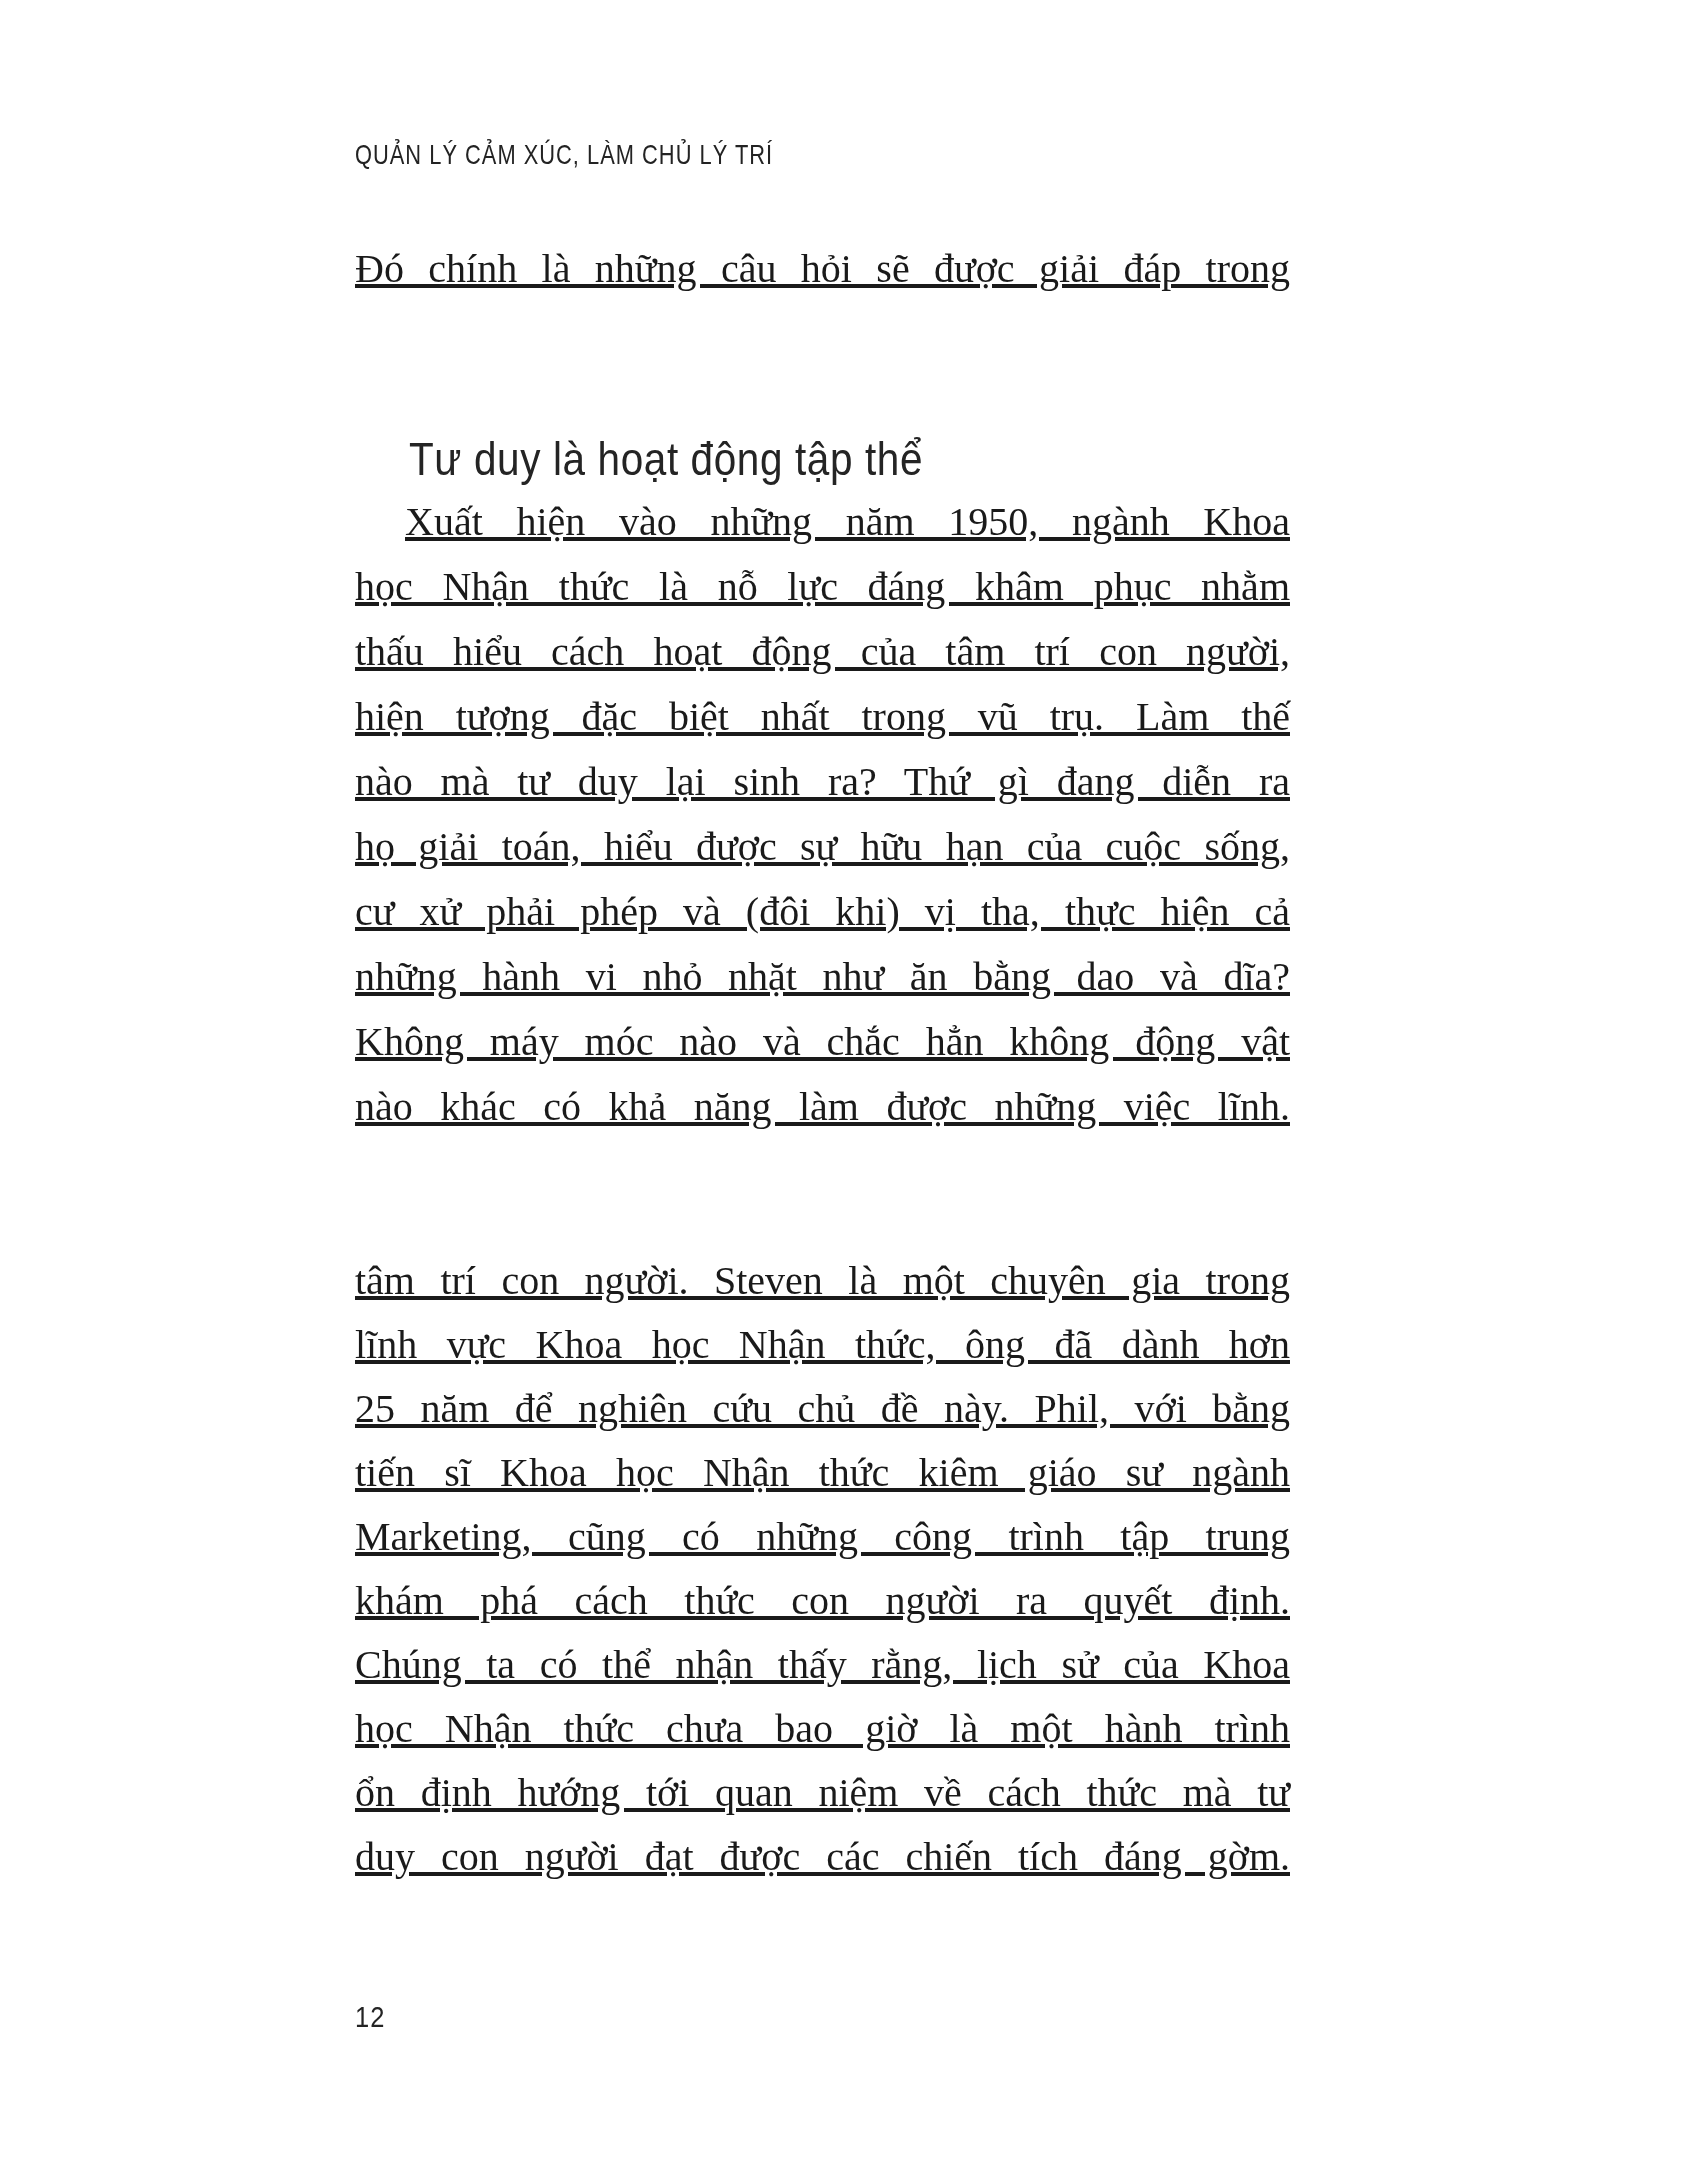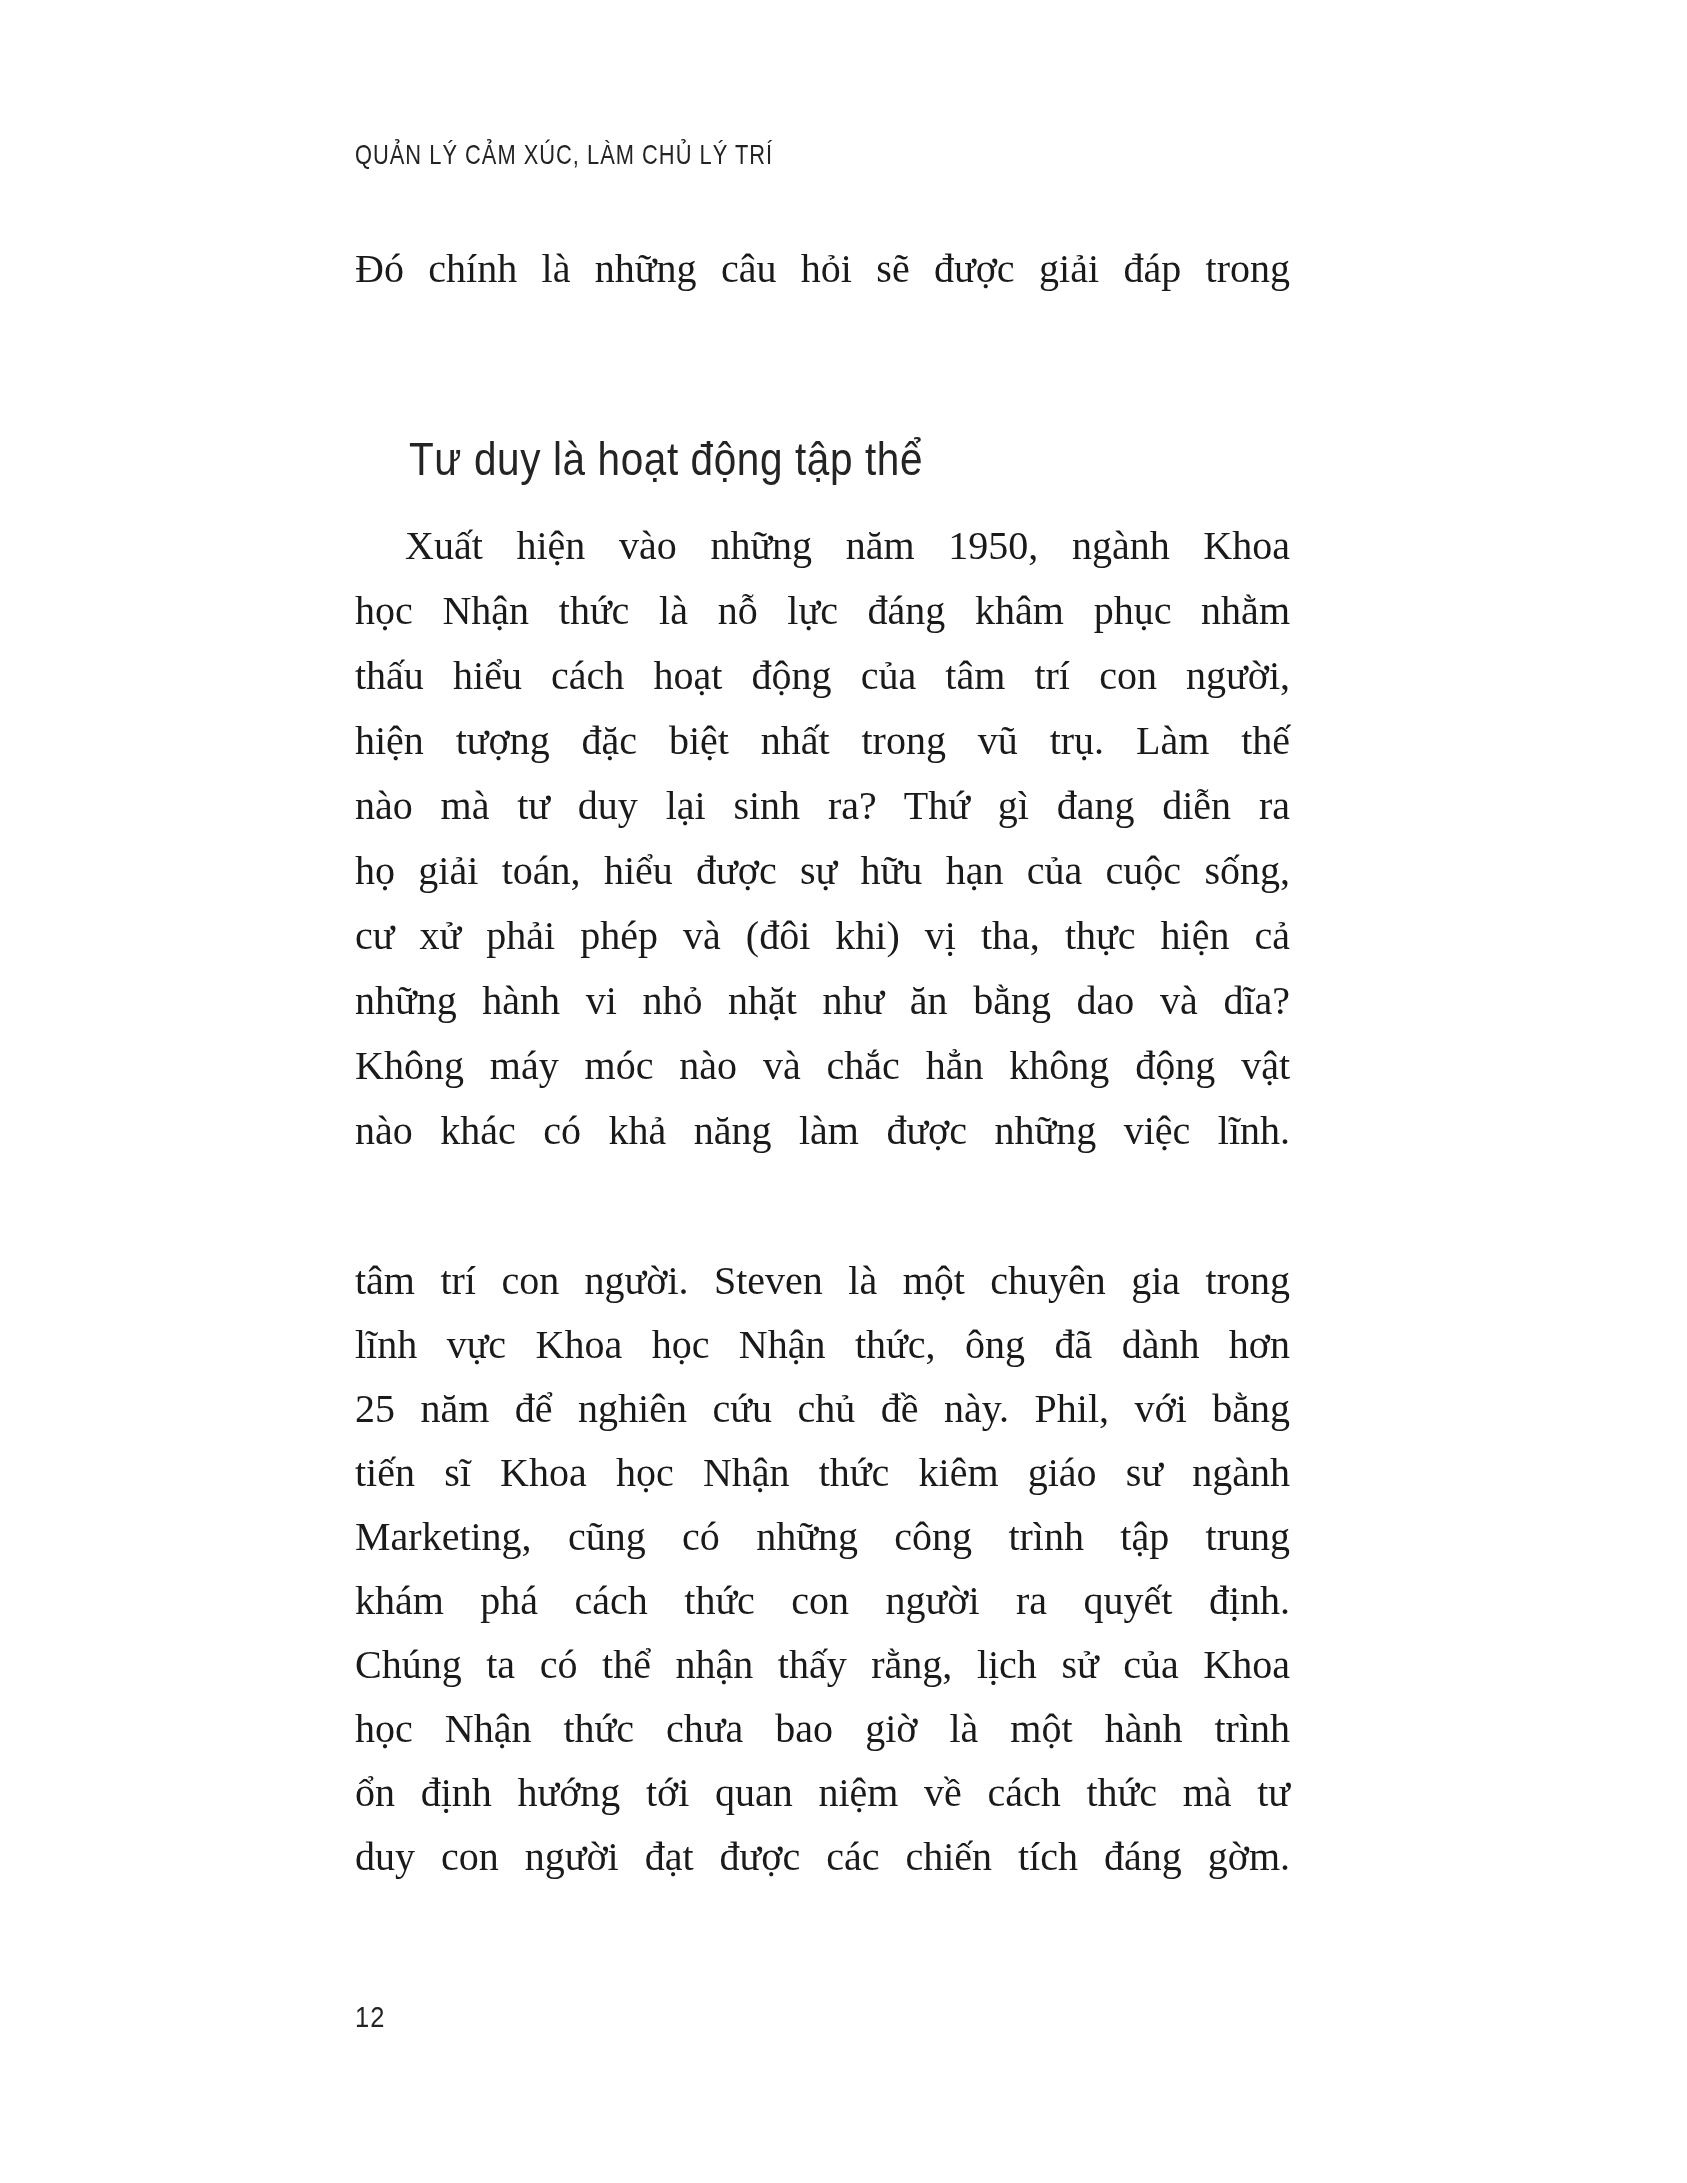--- a/index.html
+++ b/index.html
@@ -65,6 +65,7 @@
   .para .line {
     text-align: justify;
     text-align-last: justify;
+    text-decoration: underline;
   }
   .para .line.flush-left {
     text-align-last: left;

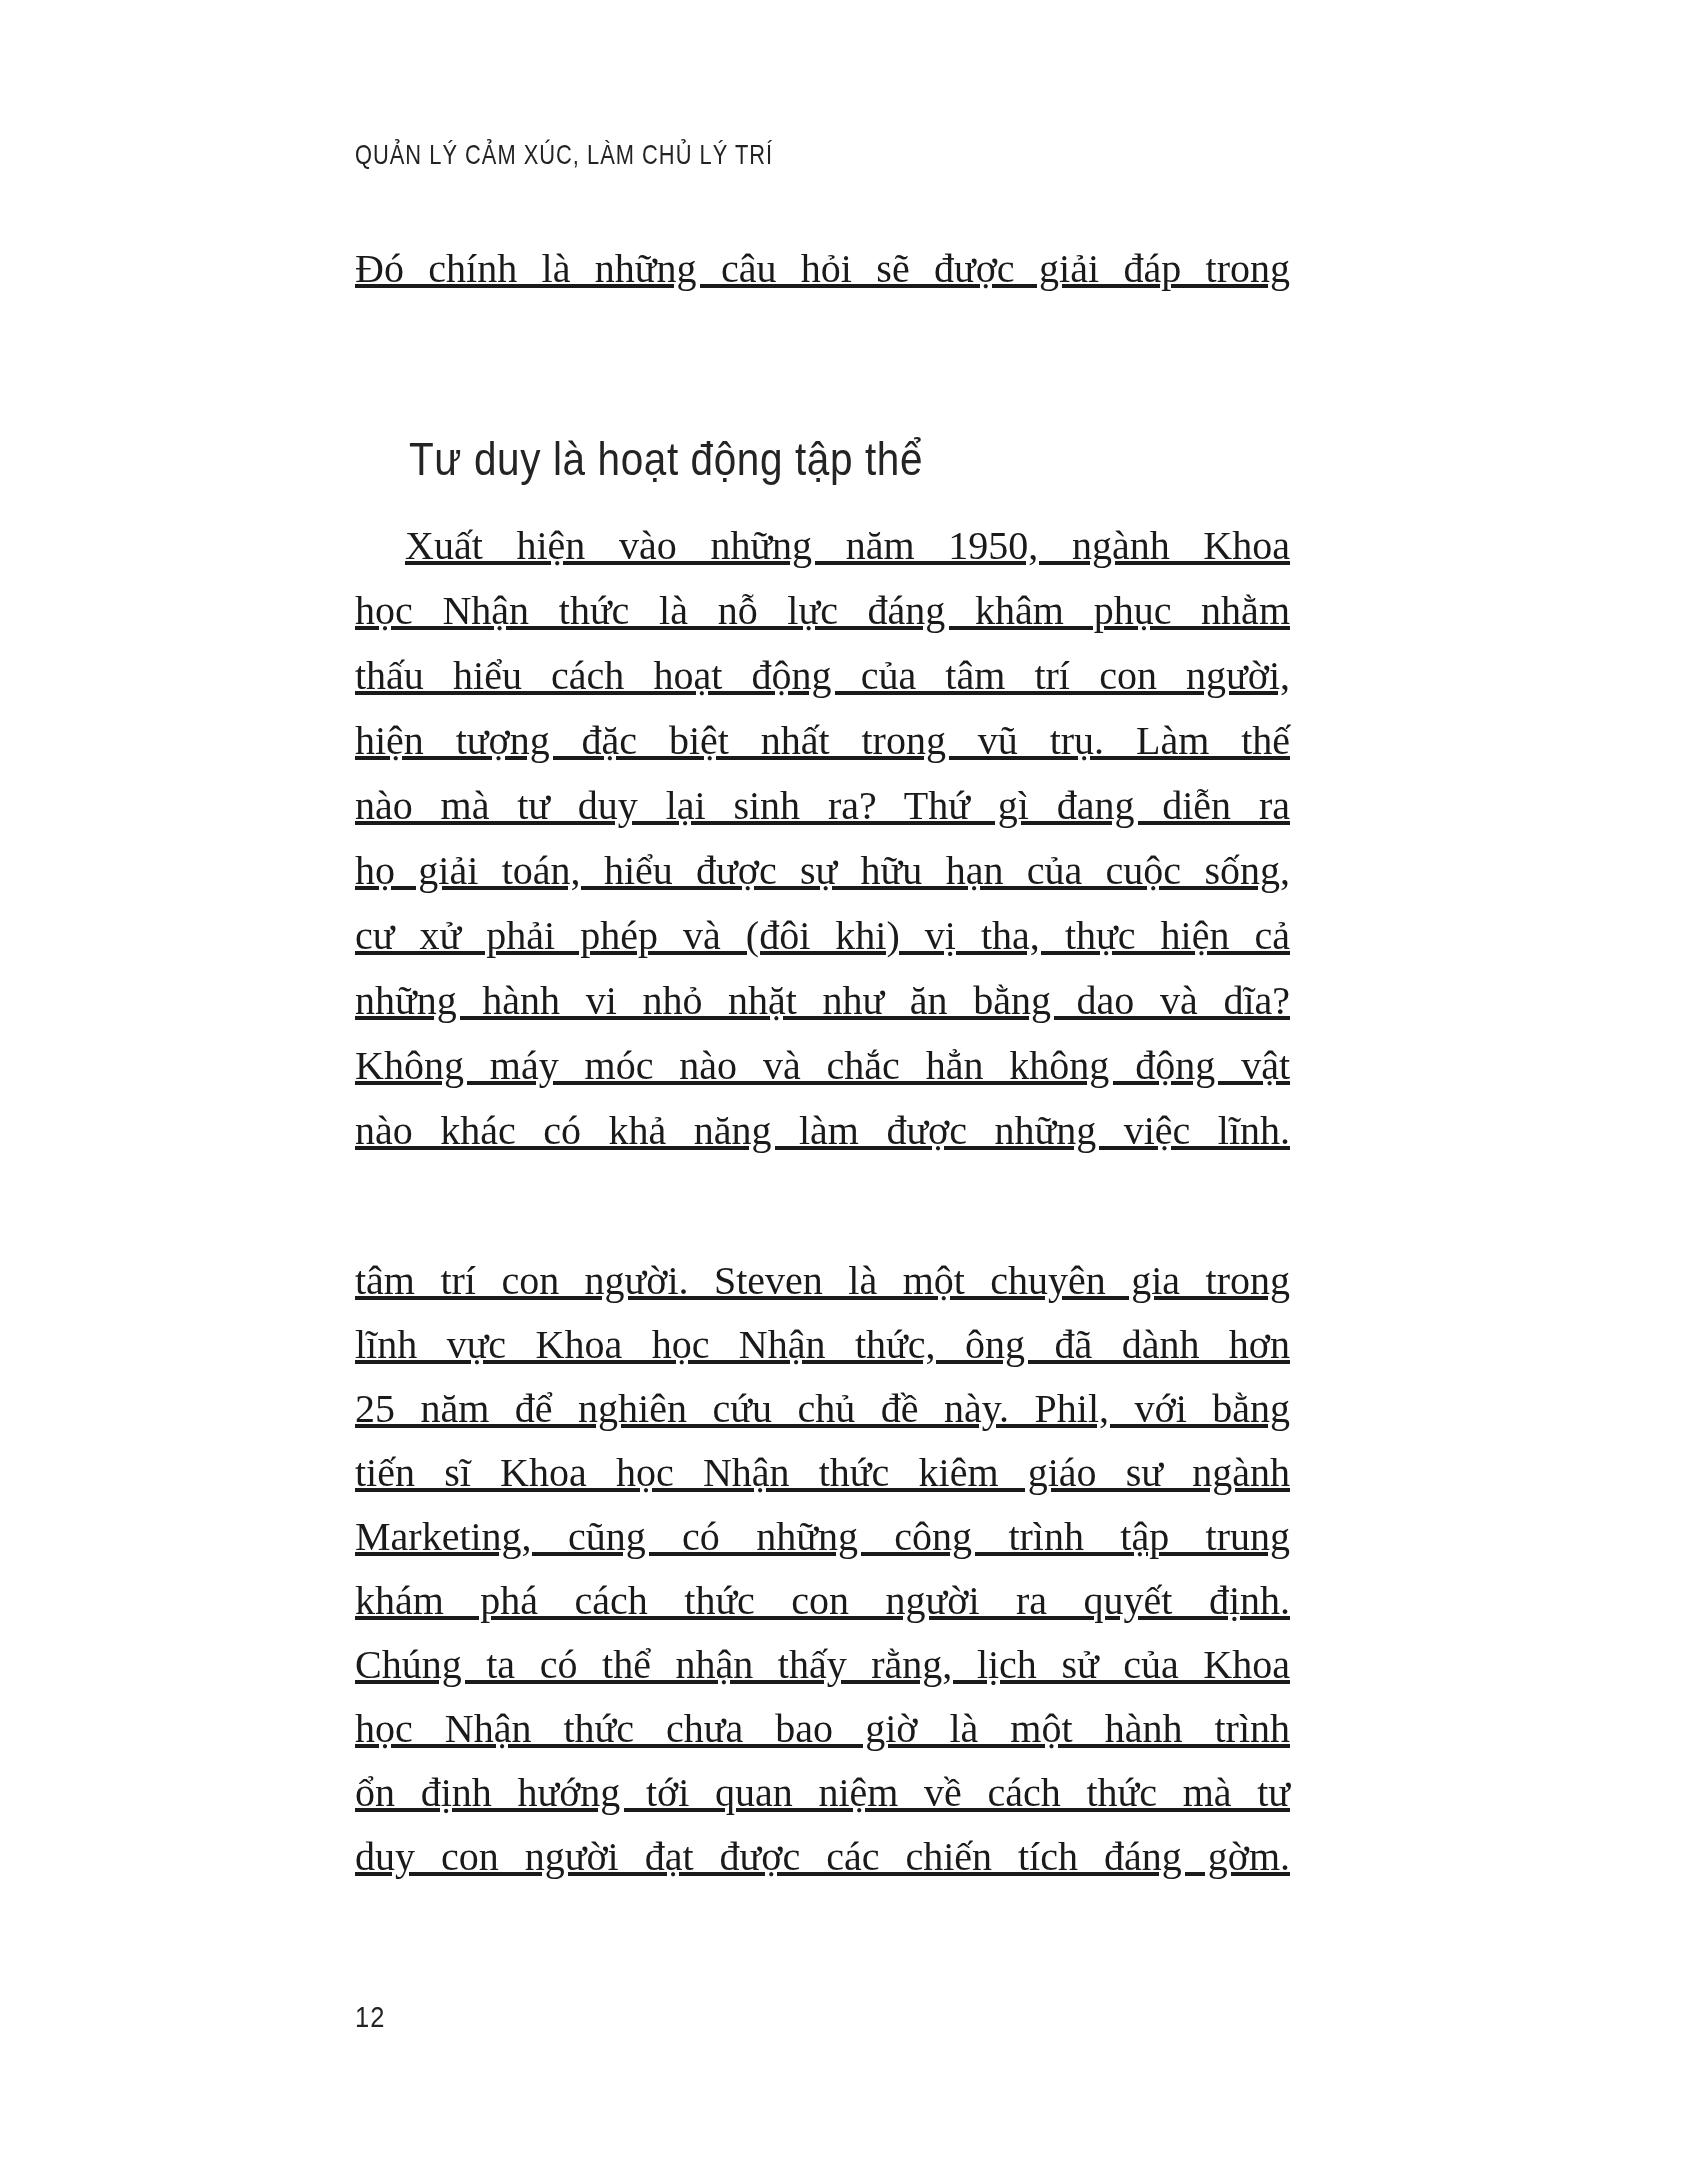--- a/index.html
+++ b/index.html
@@ -75,7 +75,7 @@
   }
   .p1 { top: 239px; }
   .p1 .line { line-height: 60px; }
-  .p2 { top: 513px; }
+  .p2 { top: 489px; }
   .p2 .line { line-height: 65px; }
   .p3 { top: 1249px; }
   .p3 .line { line-height: 64px; }

